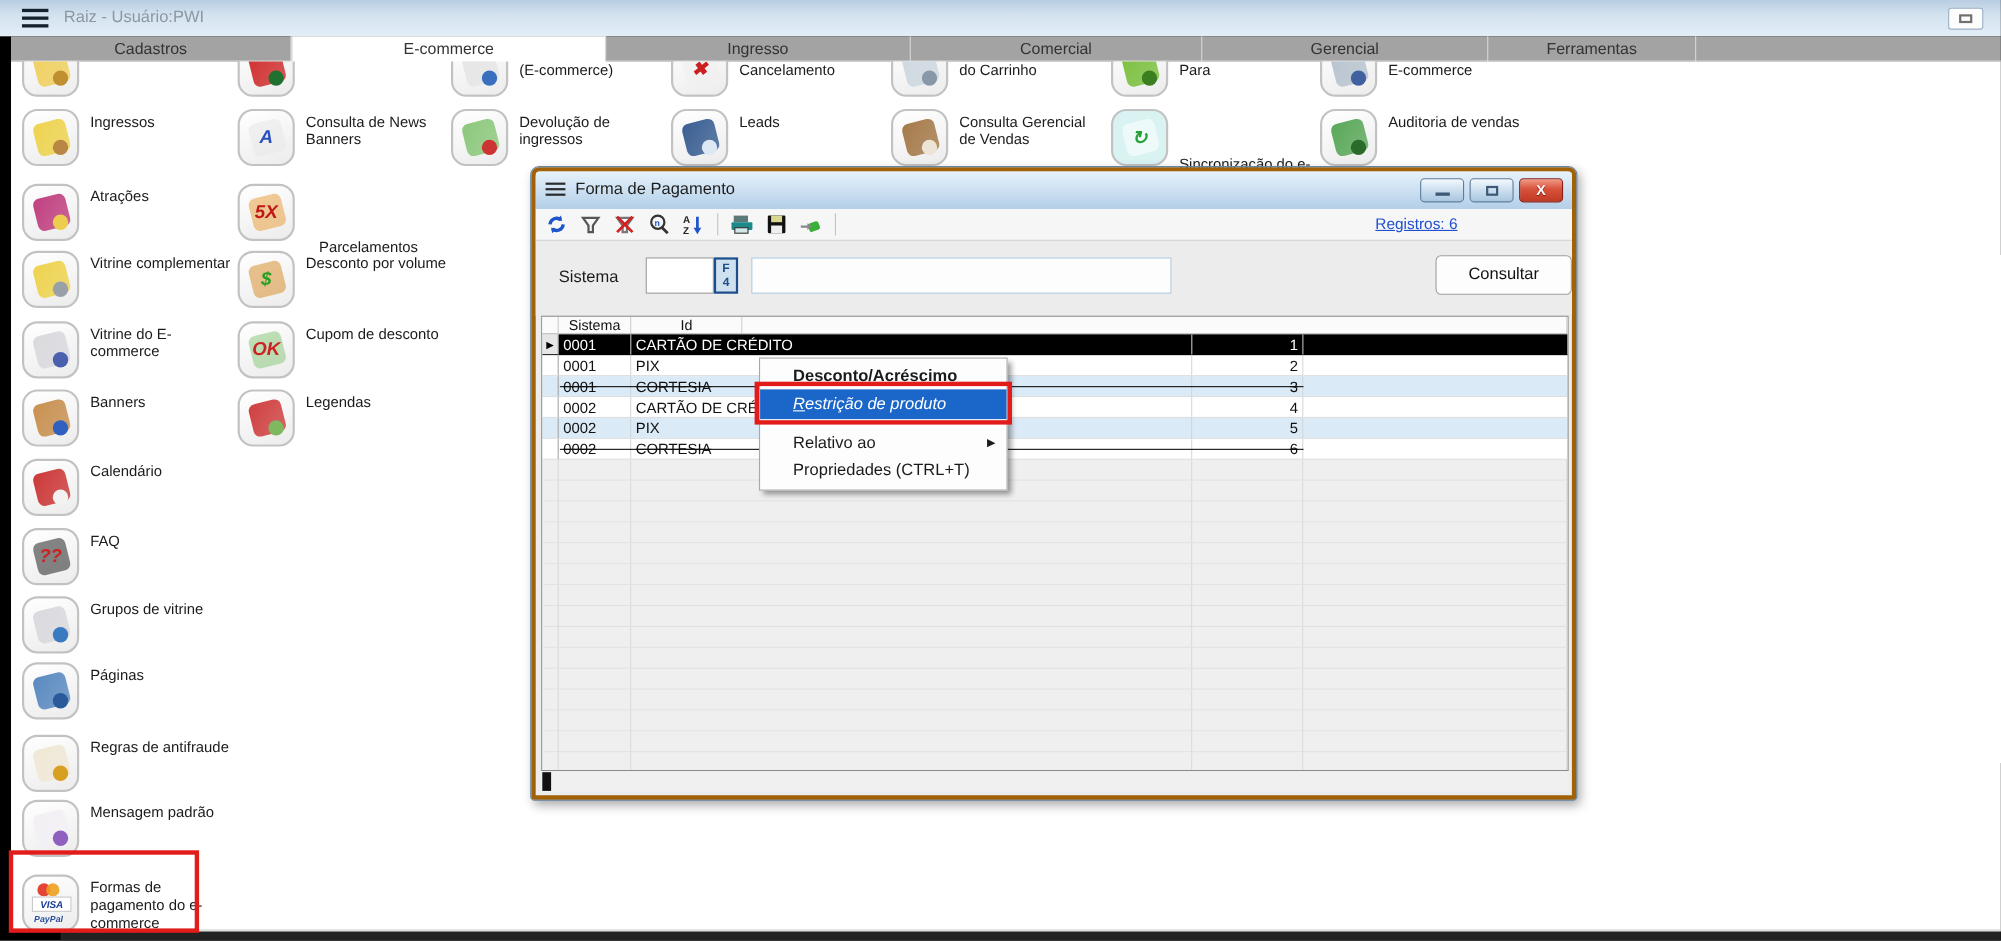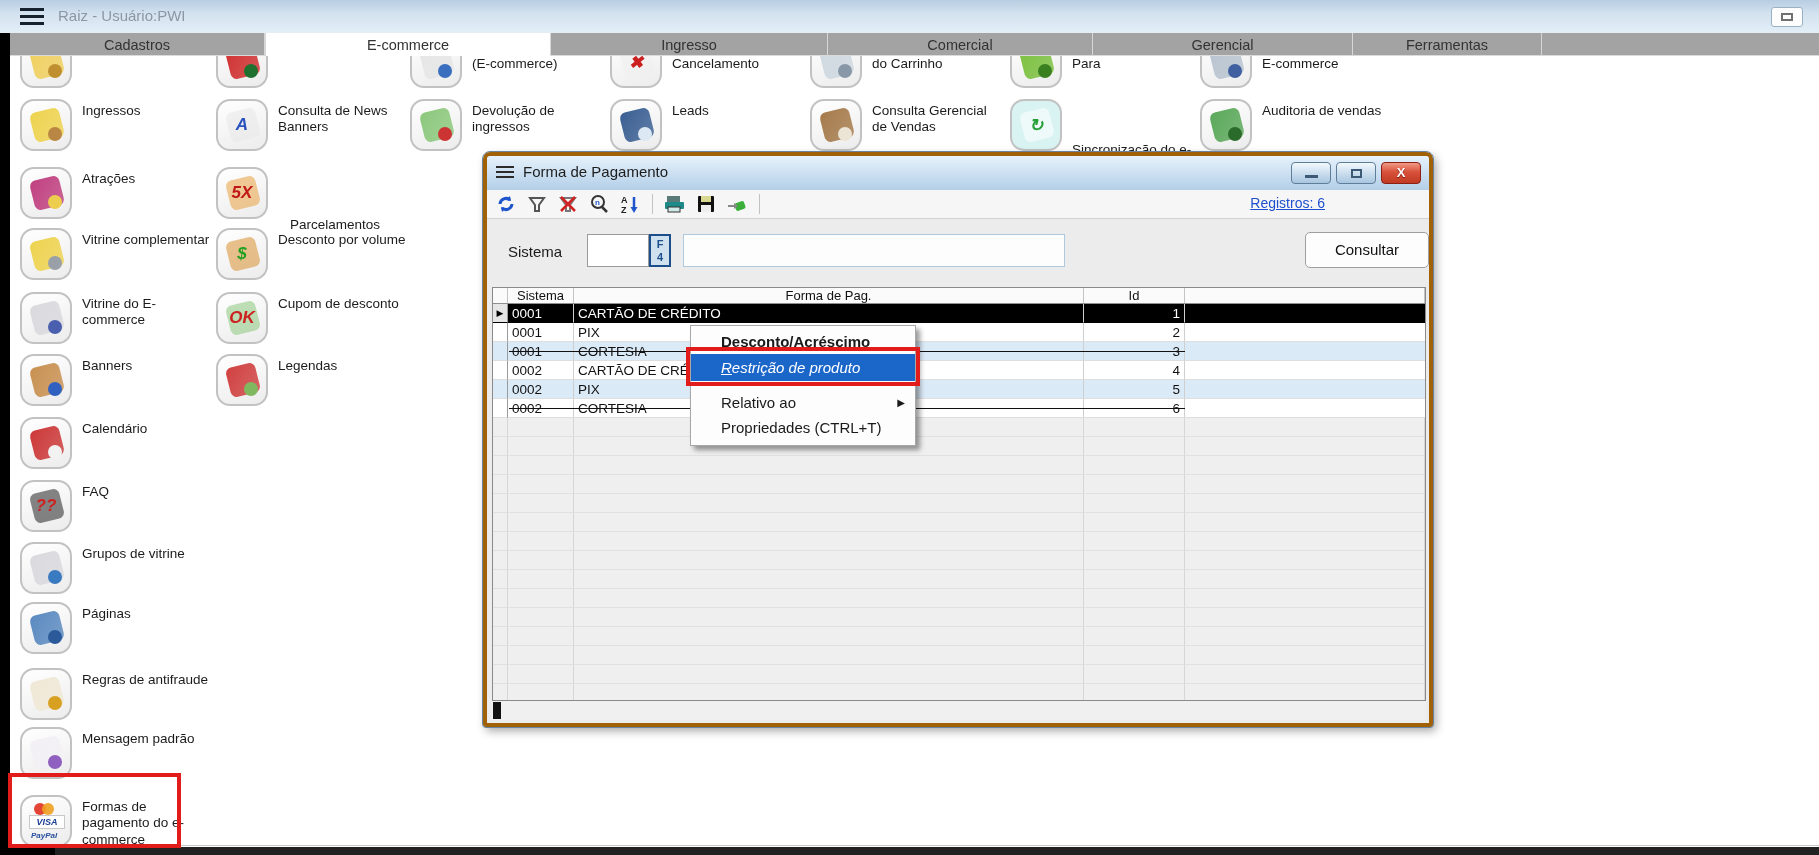--- a/index.html
+++ b/index.html
@@ -442,7 +442,6 @@
         <div class="g-row g-head">
           <div class="g-cell c-ind"></div>
           <div class="g-cell c-sis">Sistema</div>
-          <div class="g-cell c-forma">Forma de Pag.</div>
           <div class="g-cell c-id">Id</div>
           <div class="g-cell c-fill"></div>
         </div>

